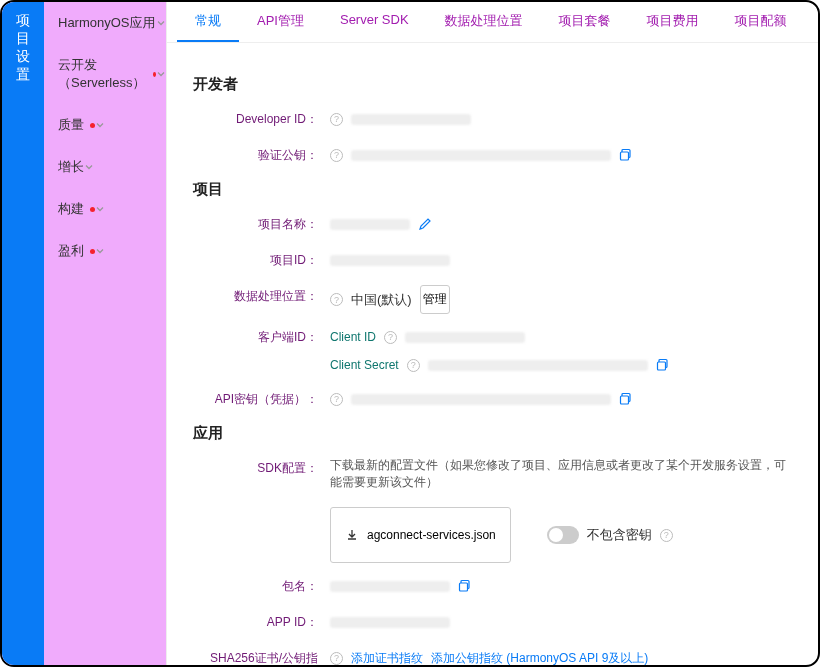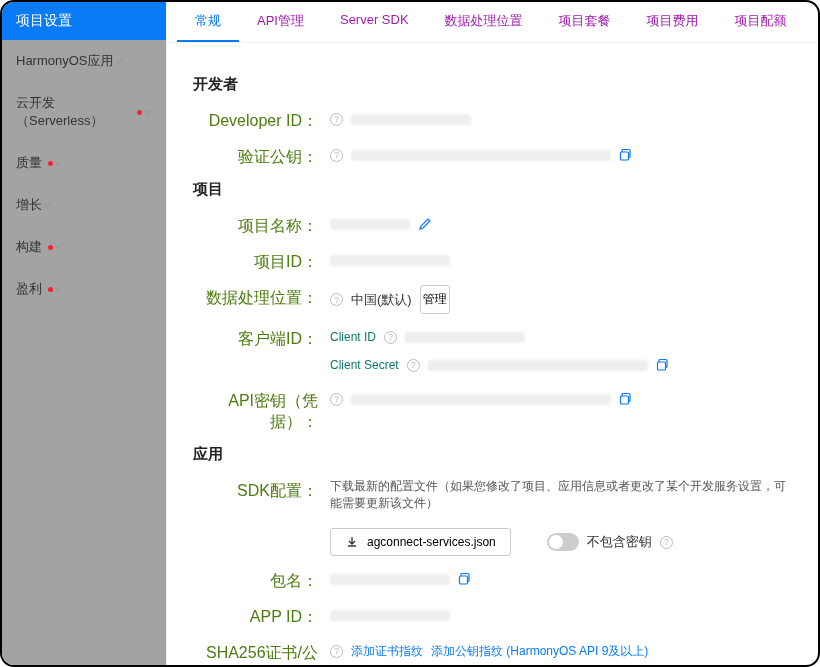--- a/index.html
+++ b/index.html
@@ -8,7 +8,7 @@
 .layout { display: flex; height: 100%; }
 
 
-.sidebar { width: 165px; background: #a3a3a3; border-right: 1px solid #eee; display: flex; flex-direction: column; }
+.sidebar { width: 165px; background: #f0abfc; border-right: 1px solid #eee; display: flex; flex-direction: row; }
 .sidebar-title { background: #097bf6; color: #fff; padding: 10px 14px; font-size: 14px; font-weight: 500; }
 .nav-list { display: flex; flex-direction: column; }
 .nav-item { display: flex; align-items: center; padding: 12px 14px; cursor: pointer; color: #333; font-size: 13px; }

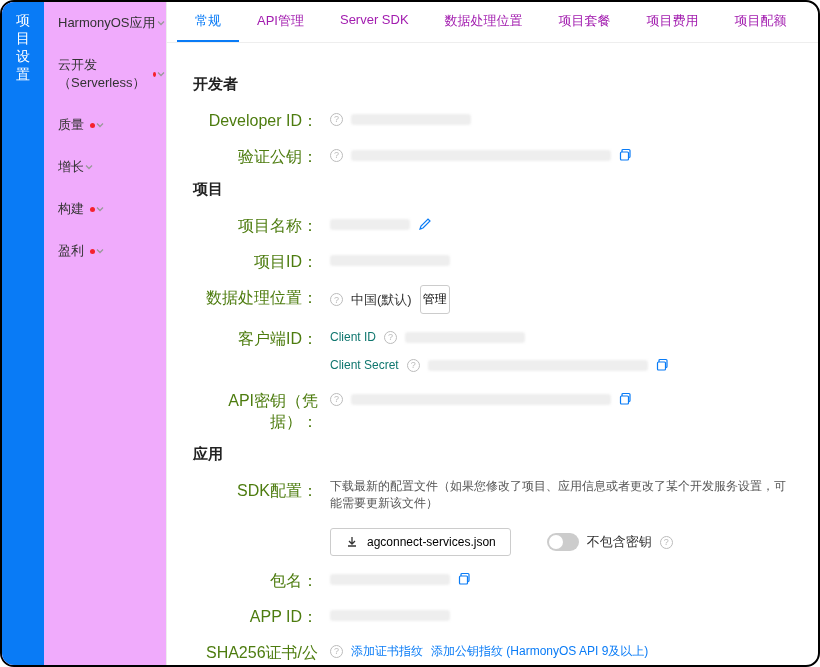--- a/index.html
+++ b/index.html
@@ -25,7 +25,7 @@
 
 .section-title { font-size: 15px; font-weight: 600; margin: 12px 0 14px 0; color: #222; }
 .row { display: flex; align-items: flex-start; margin-bottom: 12px; min-height: 24px; }
-.label { width: 125px; text-align: right; color: #4d7c0f; font-size: 16px; padding-top: 3px; flex-shrink: 0; }
+.label { width: 125px; text-align: right; color: #701a75; font-size: 12px; padding-top: 3px; flex-shrink: 0; }
 .value { flex: 1; padding-left: 12px; display: flex; flex-direction: column; gap: 6px; }
 .value-line { display: flex; align-items: center; gap: 8px; min-height: 22px; }
 .help-icon { width: 13px; height: 13px; border: 1px solid #bbb; border-radius: 50%; display: inline-flex; align-items: center; justify-content: center; font-size: 9px; color: #bbb; flex-shrink: 0; }

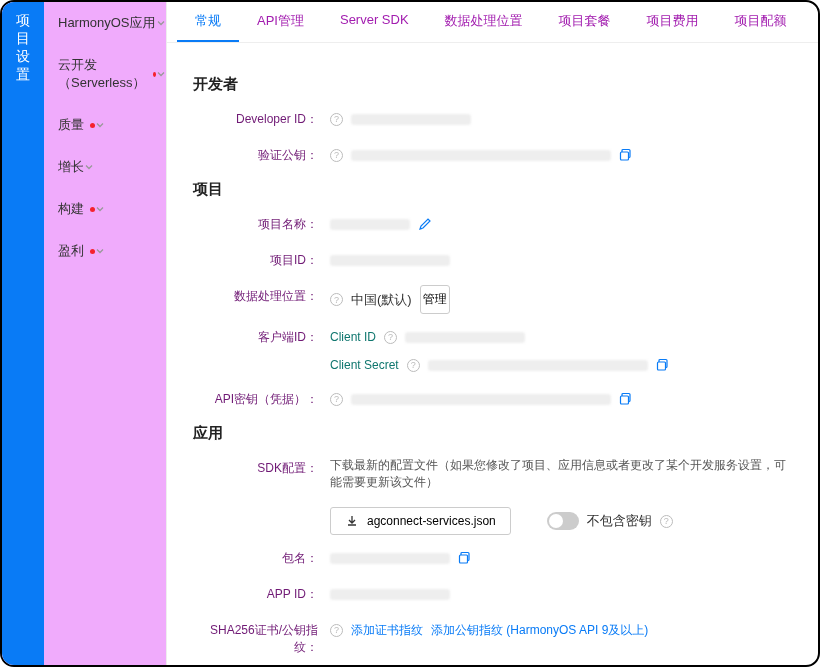--- a/index.html
+++ b/index.html
@@ -38,7 +38,7 @@
 .edit-icon { color: #097bf6; cursor: pointer; }
 .link { color: #097bf6; cursor: pointer; font-size: 12px; text-align: center; }
 .btn-outline { border: 1px solid #ccc; background: #fff; border-radius: 3px; padding: 5px 2px; font-size: 12px; cursor: pointer; display: inline-flex; align-items: center; gap: 6px; }
-.btn-download { border: 1px solid #ccc; background: #fff; border-radius: 3px; padding: 6px 14px; font-size: 12px; cursor: pointer; display: inline-flex; align-items: center; gap: 8px; }
+.btn-download { border: 1px solid #ccc; background: #fff; border-radius: 3px; padding: 20px 14px; font-size: 12px; cursor: pointer; display: inline-flex; align-items: center; gap: 8px; }
 .toggle { width: 32px; height: 18px; background: #ccc; border-radius: 9px; position: relative; cursor: pointer; flex-shrink: 0; }
 .toggle::after { content: ""; position: absolute; width: 14px; height: 14px; background: #fff; border-radius: 50%; top: 2px; left: 2px; }
 .sdk-help { font-size: 12px; color: #555; margin-bottom: 10px; }

